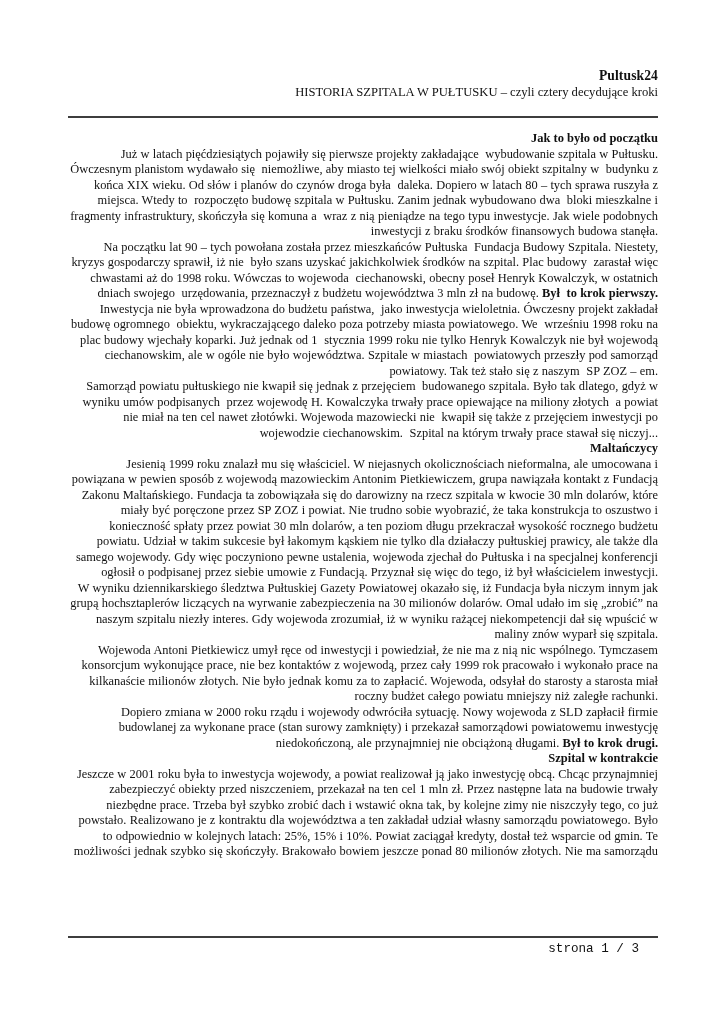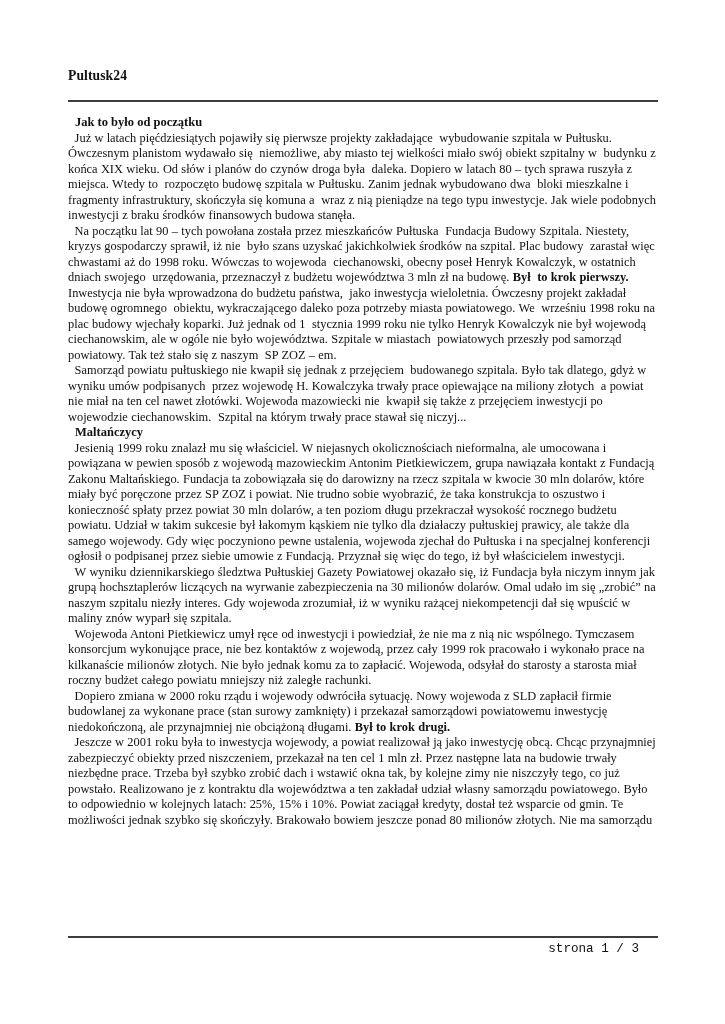--- a/index.html
+++ b/index.html
@@ -18,6 +18,7 @@
     position: absolute;
     left: 68px; top: 68px;
     width: 590px;
+    text-align: right;
   }
   .brand {
     font-weight: bold;

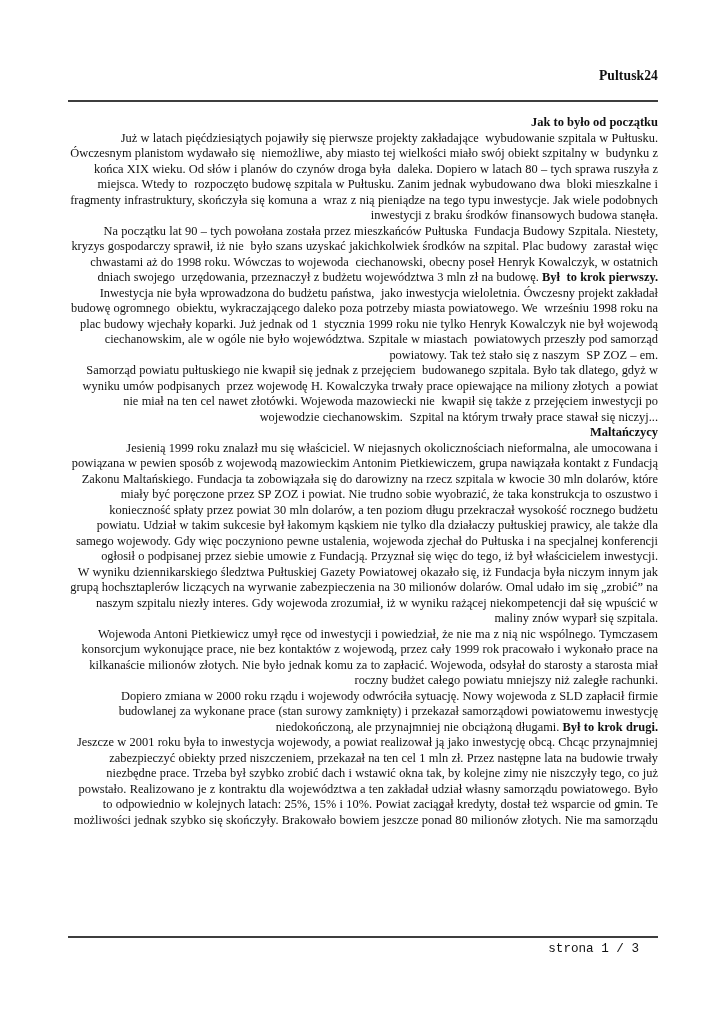--- a/index.html
+++ b/index.html
@@ -74,6 +74,7 @@
   <div class="content">
     <header>
       <div class="brand">Pultusk24</div>
+      <div class="doc-title">HISTORIA SZPITALA W PUŁTUSKU – czyli cztery decydujące kroki</div>
       <div class="rule"></div>
     </header>
     <main class="sections">

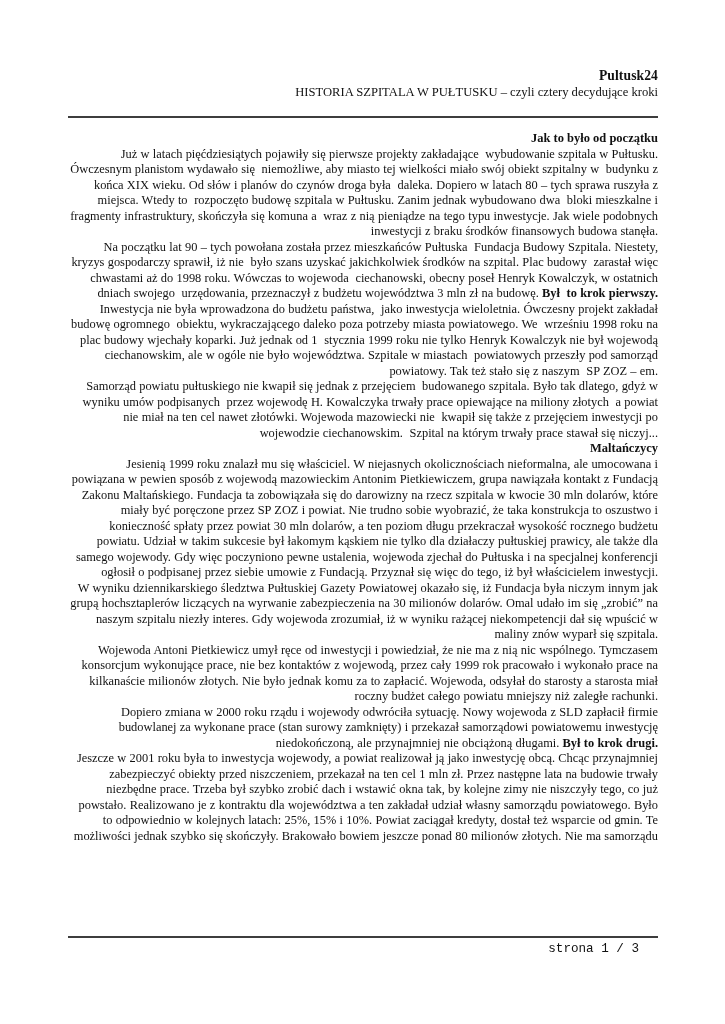--- a/index.html
+++ b/index.html
@@ -94,6 +94,7 @@
           <p class="paragraph"><span class="run">  Dopiero zmiana w 2000 roku rządu i wojewody odwróciła sytuację. Nowy wojewoda z SLD zapłacił firmie budowlanej za wykonane prace (stan surowy zamknięty) i przekazał samorządowi powiatowemu inwestycję niedokończoną, ale przynajmniej nie obciążoną długami. </span><span class="run b">Był to krok drugi.</span></p>
         </section>
         <section class="section">
+          <h2 class="section-heading">Szpital w kontrakcie</h2>
           <p class="paragraph"><span class="run">  Jeszcze w 2001 roku była to inwestycja wojewody, a powiat realizował ją jako inwestycję obcą. Chcąc przynajmniej zabezpieczyć obiekty przed niszczeniem, przekazał na ten cel 1 mln zł. Przez następne lata na budowie trwały niezbędne prace. Trzeba był szybko zrobić dach i wstawić okna tak, by kolejne zimy nie niszczyły tego, co już powstało. Realizowano je z kontraktu dla województwa a ten zakładał udział własny samorządu powiatowego. Było to odpowiednio w kolejnych latach: 25%, 15% i 10%. Powiat zaciągał kredyty, dostał też wsparcie od gmin. Te możliwości jednak szybko się skończyły. Brakowało bowiem jeszcze ponad 80 milionów złotych. Nie ma samorządu</span></p>
         </section>
       </main>

